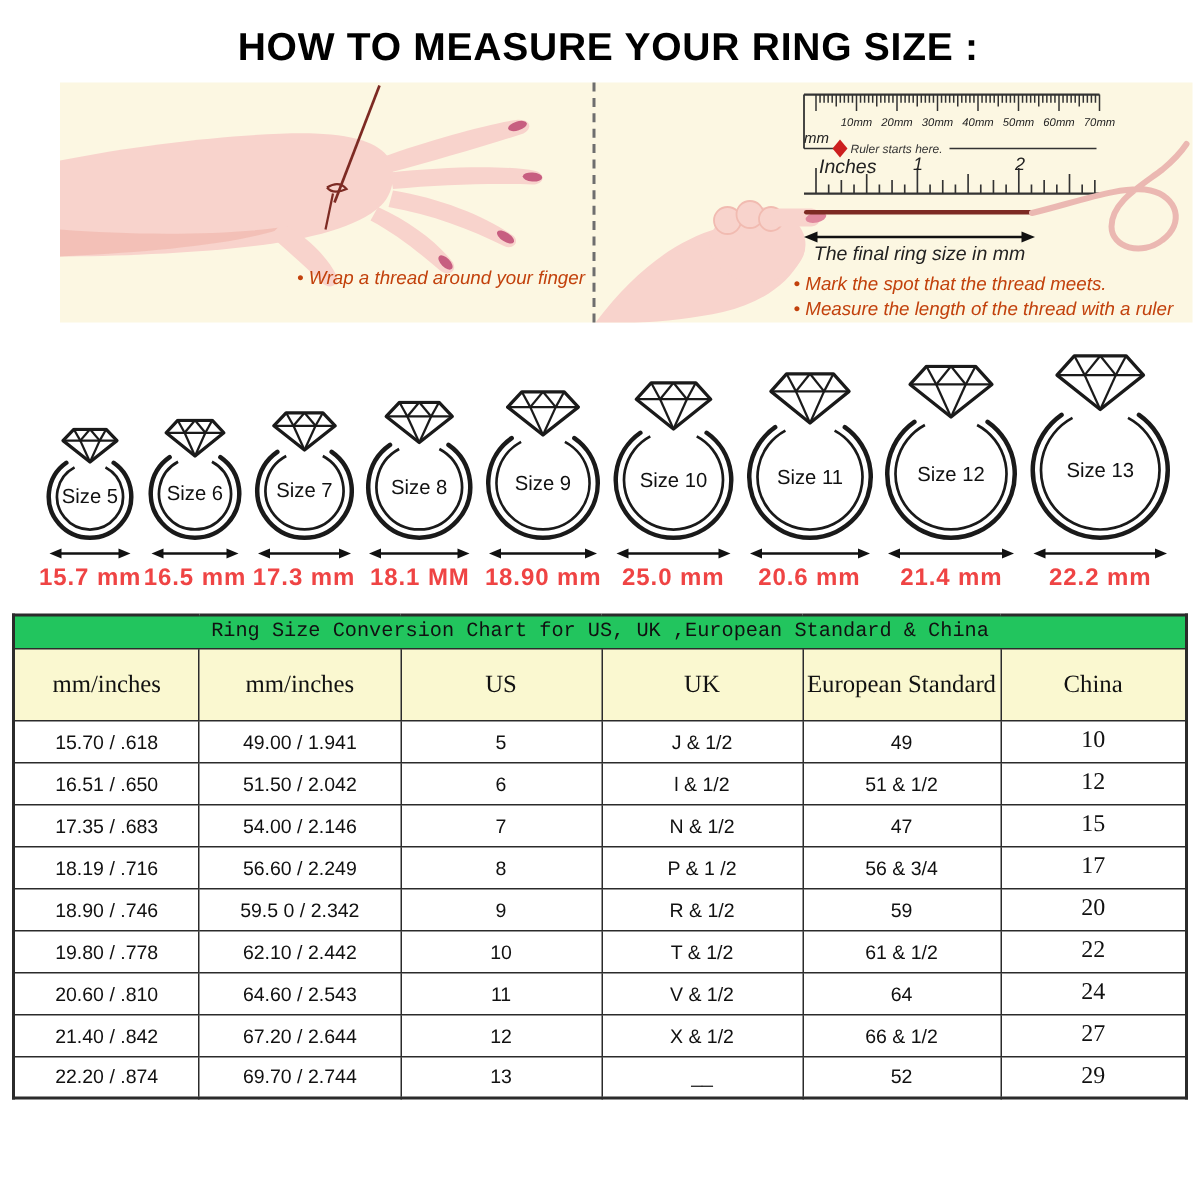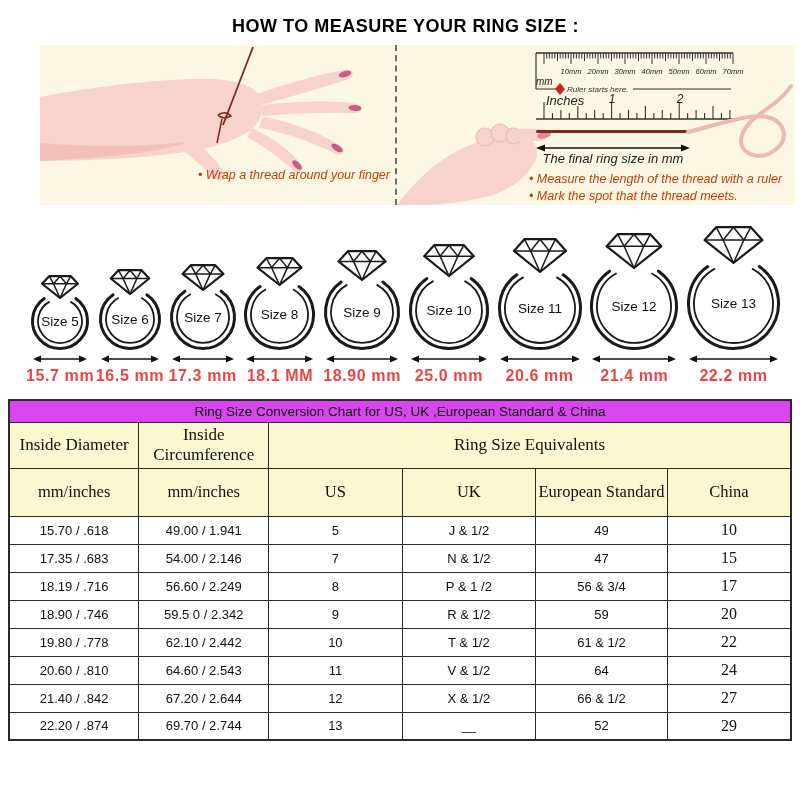--- a/index.html
+++ b/index.html
@@ -11,7 +11,7 @@
   html,body{margin:0;padding:0;background:#fff;}
   body{width:800px;height:800px;overflow:hidden;font-family:"Liberation Sans",sans-serif;color:#111;}
 
-  .page-title{margin:16px 0 8px;text-align:center;font-size:18px;font-weight:bold;
+  .page-title{margin:16px 0 8px;text-align:center;font-size:26px;font-weight:bold;
     letter-spacing:.5px;color:#000;padding-left:11px;}
 
   

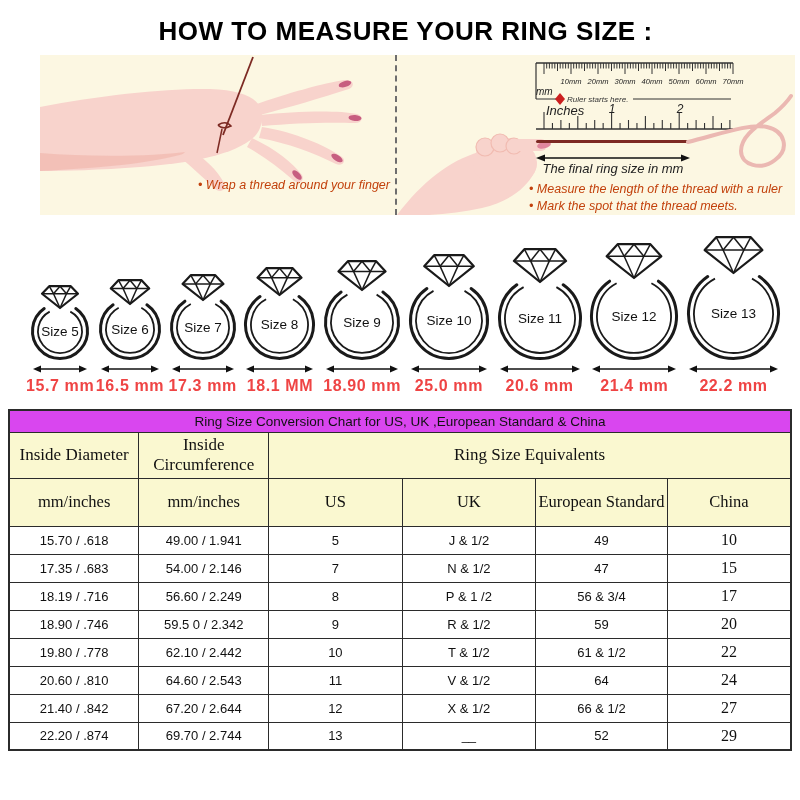--- a/index.html
+++ b/index.html
@@ -220,8 +220,8 @@
       <text x="216" y="118" font-size="13" fill="#222" text-anchor="middle">The final ring size in mm</text>
     </svg>
     <div class="cap cap-right">
+      <div>• Mark the spot that the thread meets.</div>
       <div>• Measure the length of the thread with a ruler</div>
-      <div>• Mark the spot that the thread meets.</div>
     </div>
   </div>
 </div>

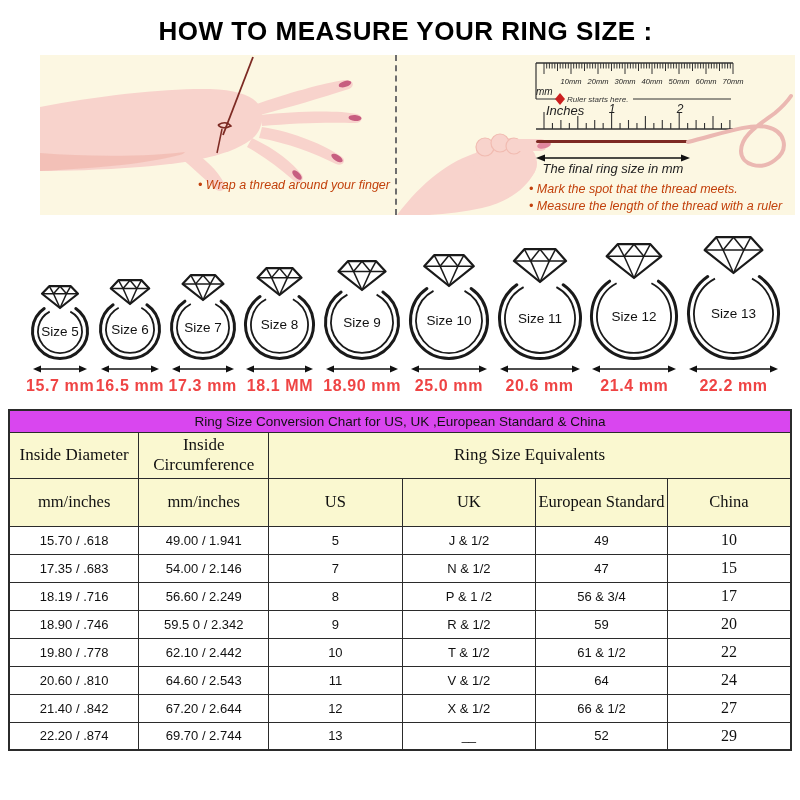--- a/index.html
+++ b/index.html
@@ -34,7 +34,7 @@
   
   table.conv{border-collapse:collapse;margin:14px auto 0;width:784px;border:2px solid #2b2b2b;}
   table.conv td{border:1.5px solid #2b2b2b;text-align:center;vertical-align:middle;padding:0 2px;}
-  .t-title{height:22px;font-size:13.5px;font-family:Liberation Sans, sans-serif;background:#d946ef;}
+  .t-title{height:22px;font-size:13.5px;font-family:Liberation Mono, monospace;background:#22c55e;}
   .t-group{height:46px;background:var(--tbl-hdr);font-family:"Liberation Serif",serif;font-size:17px;}
   .t-sub{height:48px;background:var(--tbl-hdr);font-family:"Liberation Serif",serif;font-size:16.5px;}
   .t-data td{height:28px;font-size:13px;font-family:"Liberation Sans",sans-serif;}

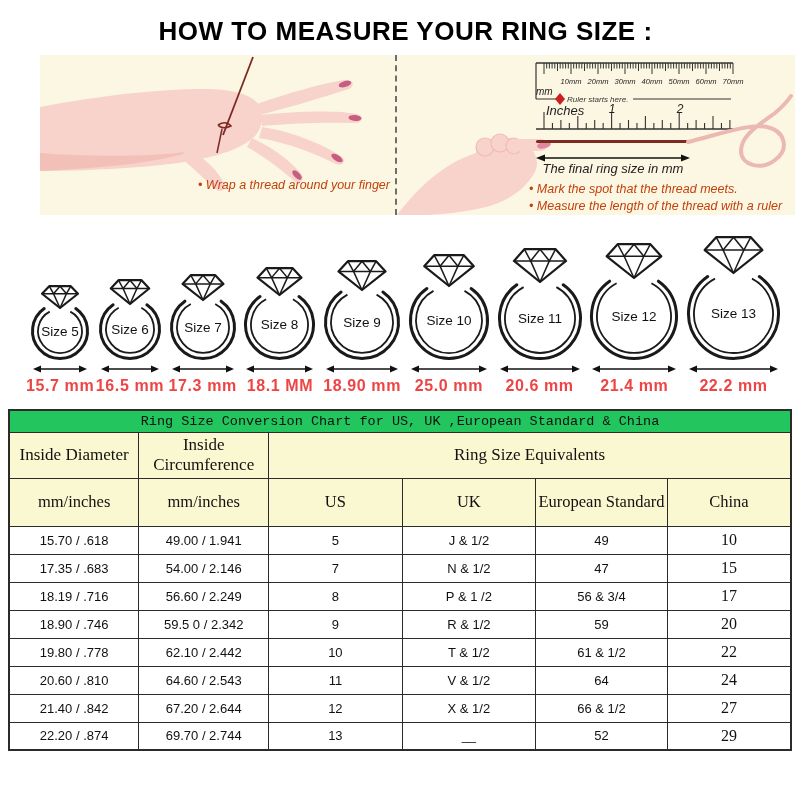--- a/index.html
+++ b/index.html
@@ -449,11 +449,6 @@
       <tr class="t-title">
     <td colspan="6">Ring Size Conversion Chart for US, UK ,European Standard &amp; China</td>
   </tr>
-  <tr class="t-group">
-    <td style="width:130px">Inside Diameter</td>
-    <td style="width:130px">Inside Circumference</td>
-    <td colspan="4">Ring Size Equivalents</td>
-  </tr>
   <tr class="t-sub">
     <td>mm/inches</td>
     <td>mm/inches</td>

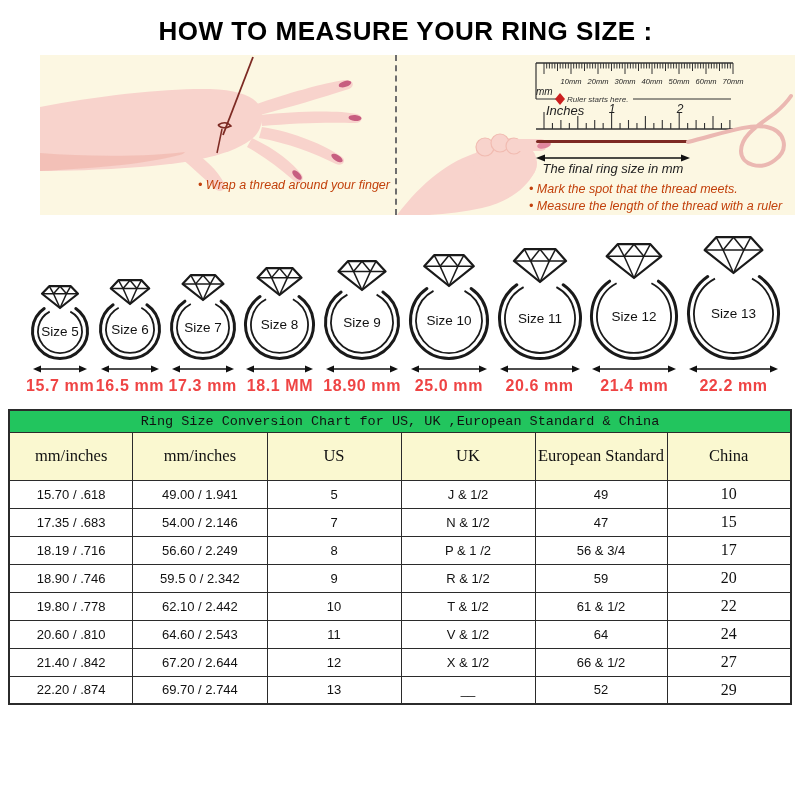--- a/index.html
+++ b/index.html
@@ -468,6 +468,14 @@
         <td class="c-serif">10</td>
       </tr>
       <tr class="t-data">
+        <td>16.51 / .650</td>
+        <td>51.50 / 2.042</td>
+        <td>6</td>
+        <td>l &amp; 1/2</td>
+        <td>51 &amp; 1/2</td>
+        <td class="c-serif">12</td>
+      </tr>
+      <tr class="t-data">
         <td>17.35 / .683</td>
         <td>54.00 / 2.146</td>
         <td>7</td>

